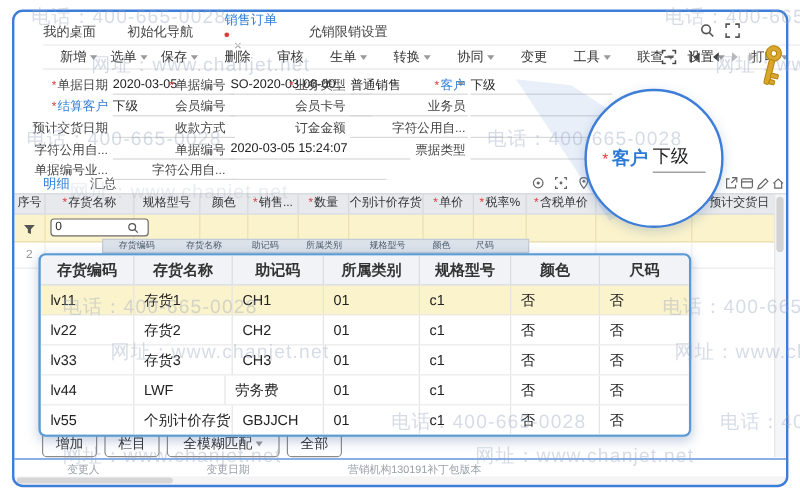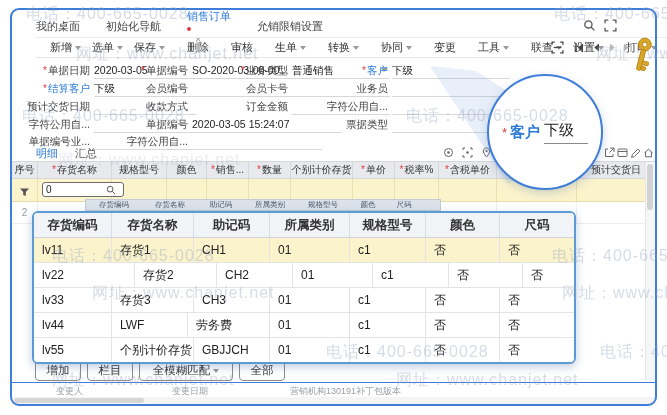--- a/index.html
+++ b/index.html
@@ -382,7 +382,7 @@
       <div class="pc" style="flex:1;border-right:0">否</div>
     </div>
     <div class="pr">
-      <div class="pc" style="width:101px">lv22</div>
+      <div class="pc" style="width:78px">lv22</div>
       <div class="pc" style="width:82px">存货2</div>
       <div class="pc" style="width:76px">CH2</div>
       <div class="pc" style="width:80px">01</div>

